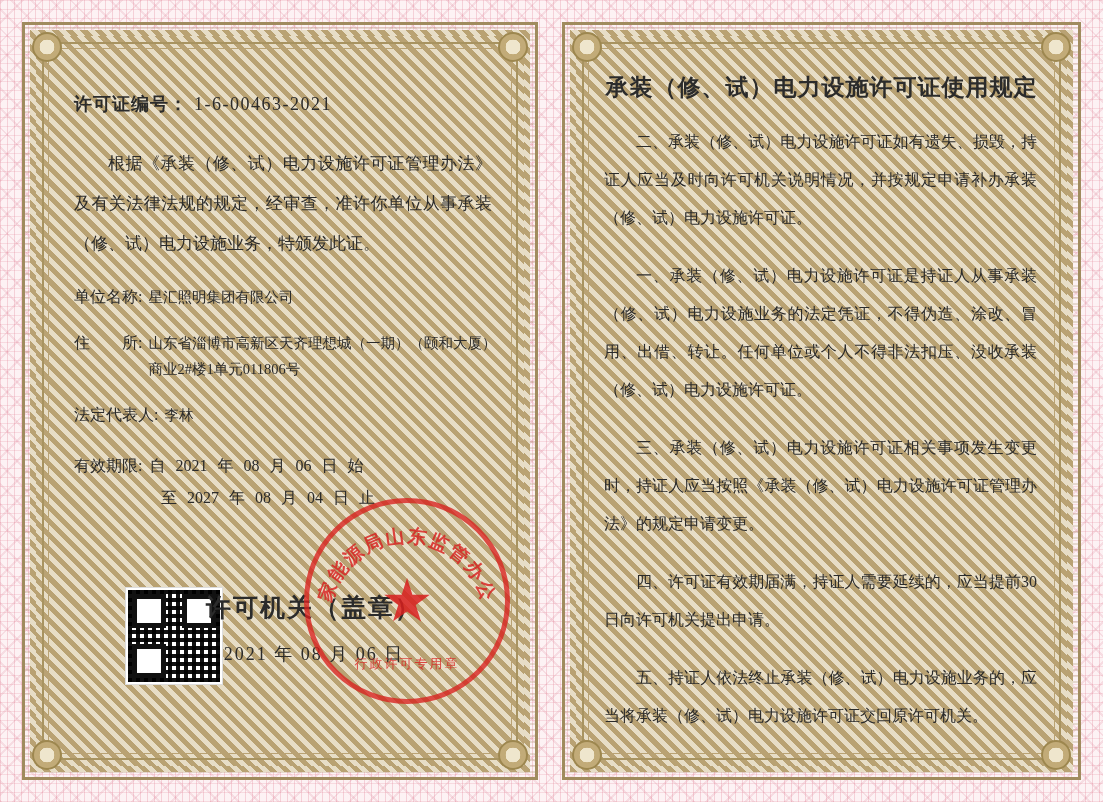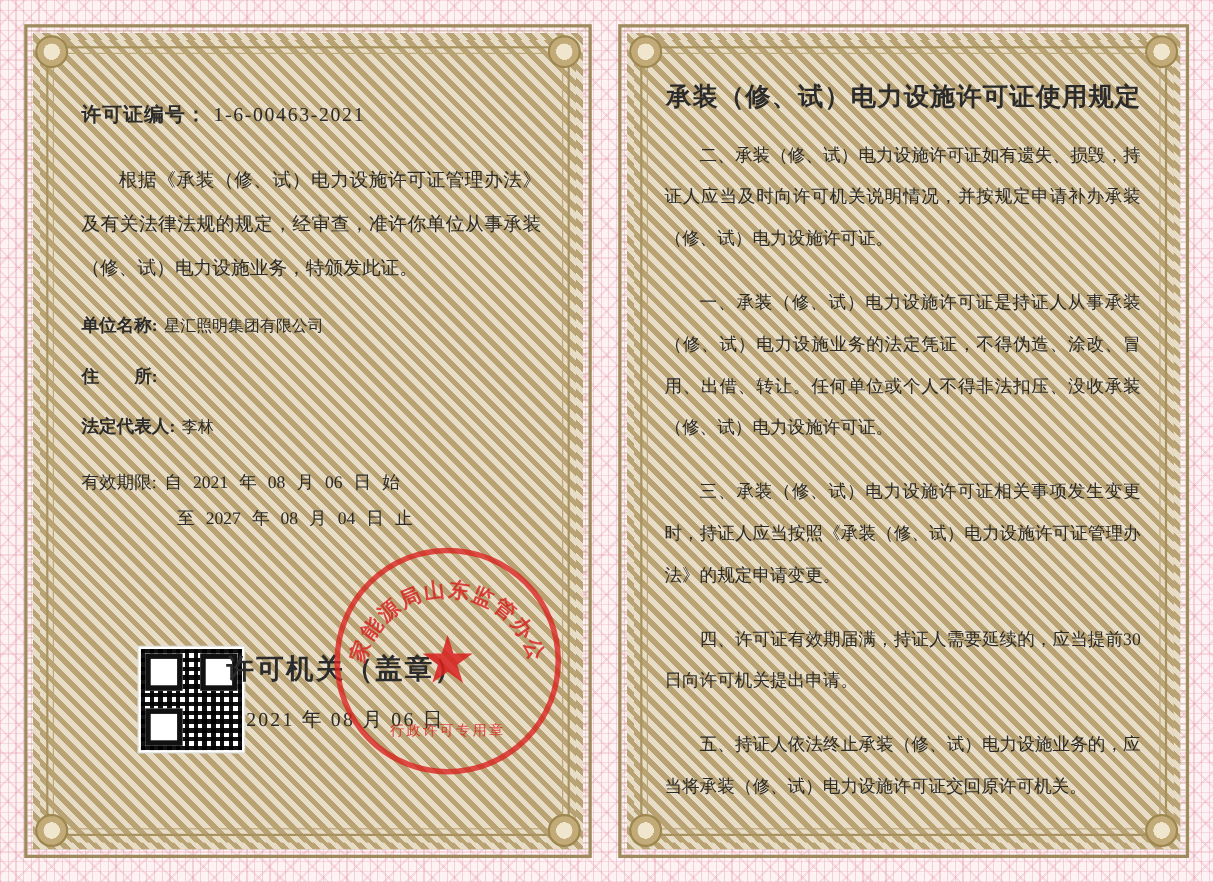--- a/index.html
+++ b/index.html
@@ -122,7 +122,7 @@
   }
   .field .f-label {
     white-space: nowrap;
-    font-weight: bold;
+    font-weight: normal;
   }
   .field .f-value {
     margin-left: 6px;

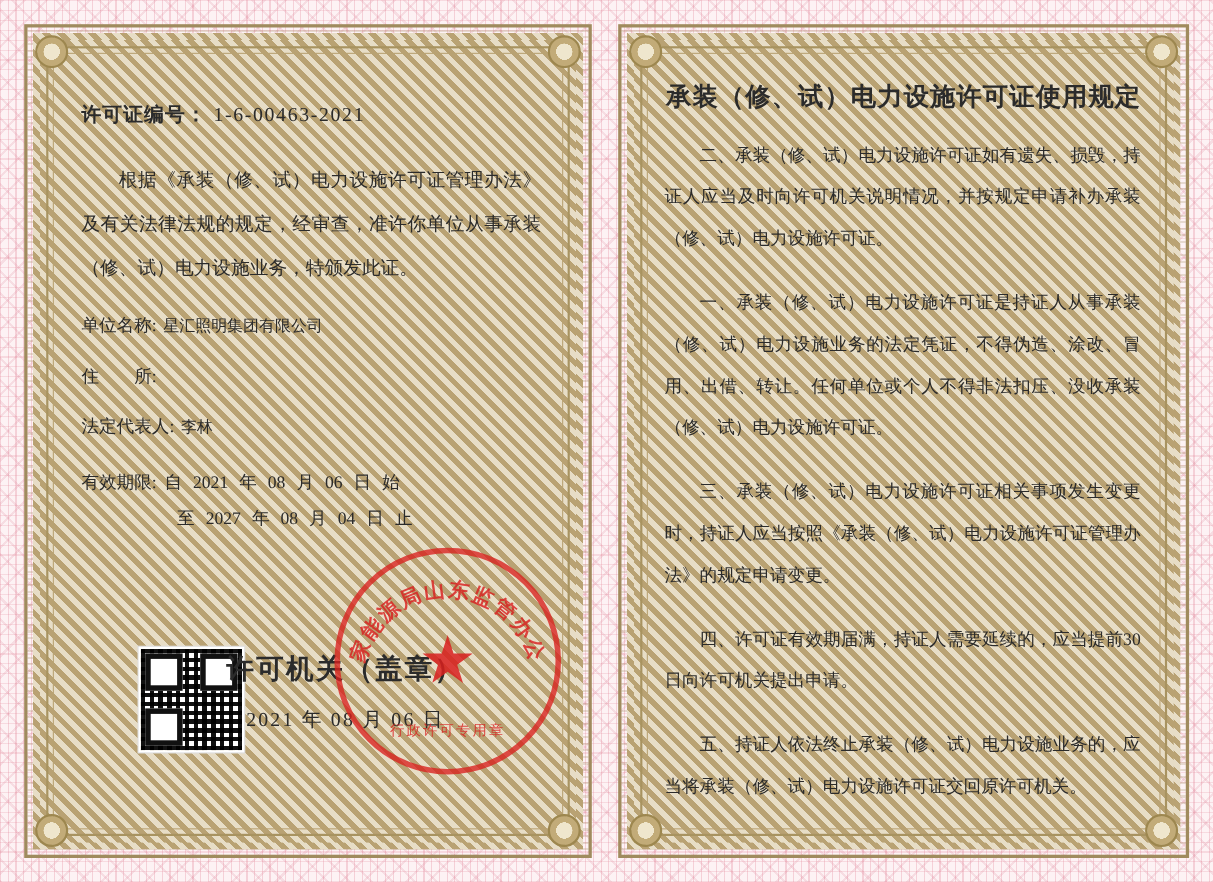--- a/index.html
+++ b/index.html
@@ -279,6 +279,7 @@
 
       <div class="field addr">
         <span class="f-label">住　　所:</span>
+        <span class="f-value">山东省淄博市高新区天齐理想城（一期）（颐和大厦）商业2#楼1单元011806号</span>
       </div>
 
       <div class="field">

